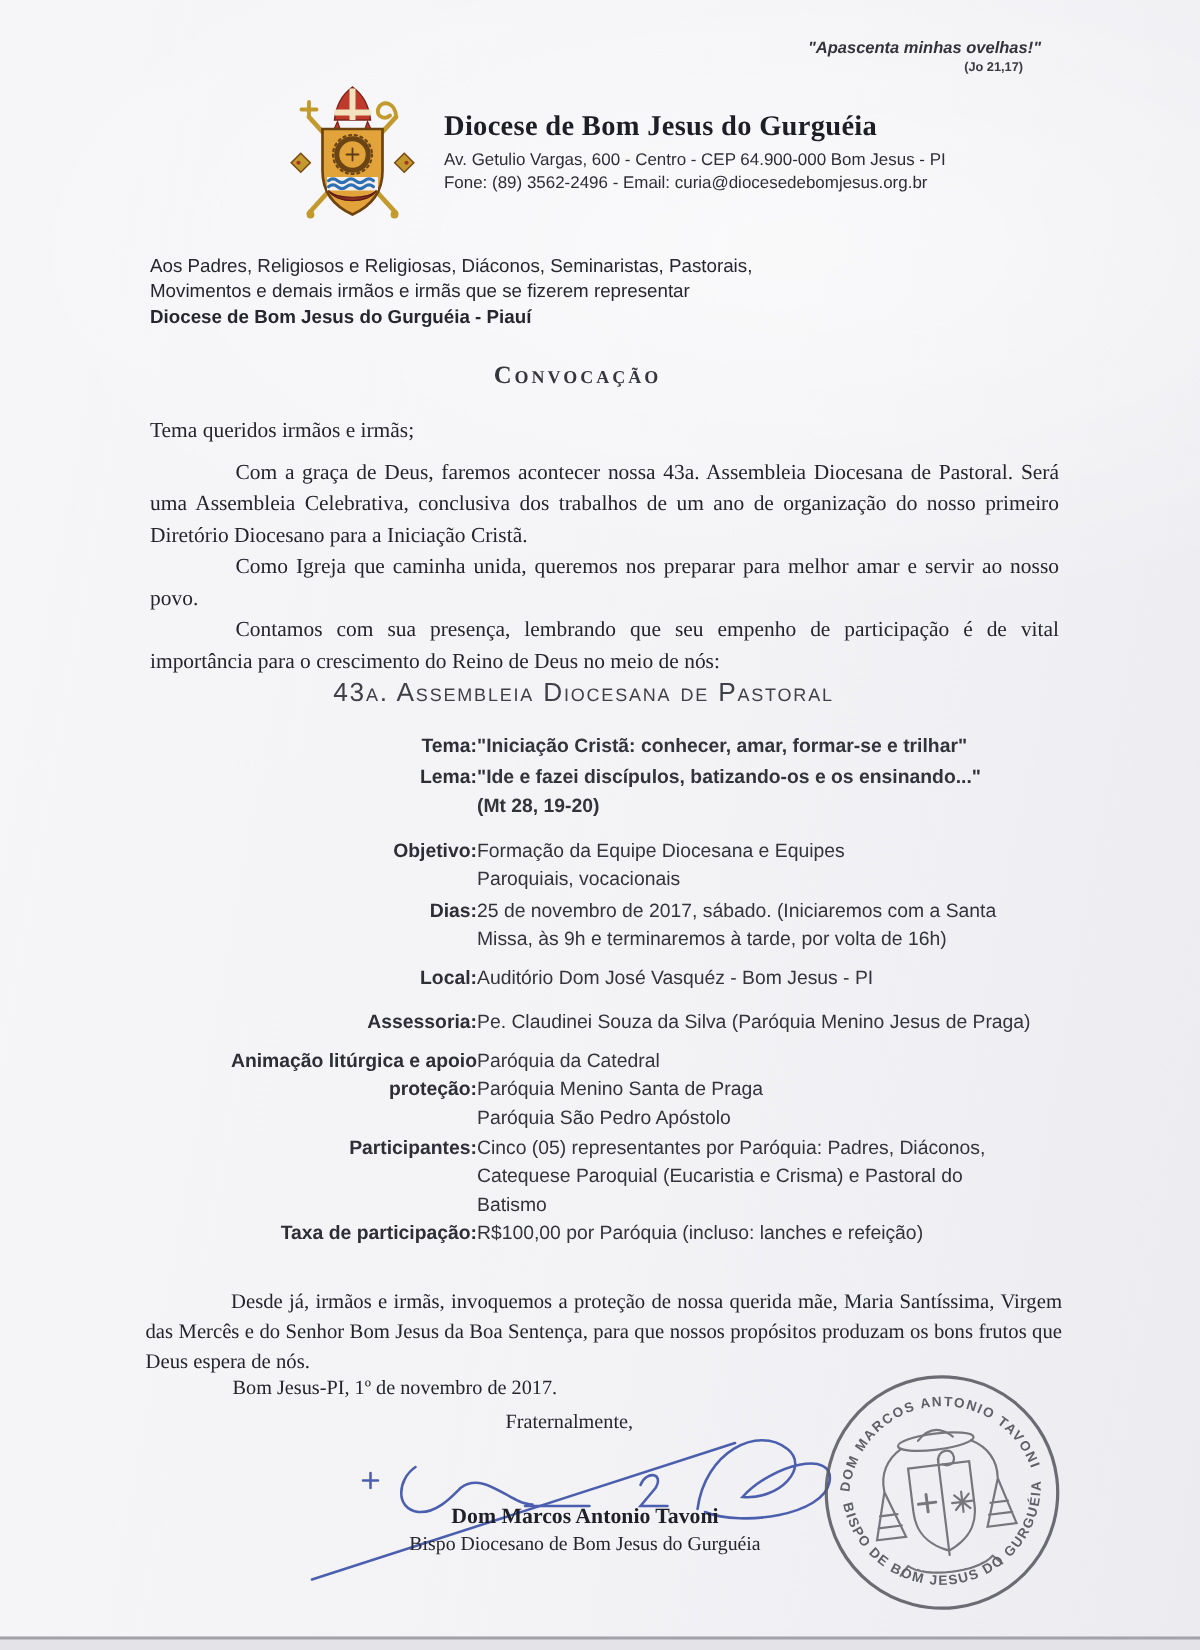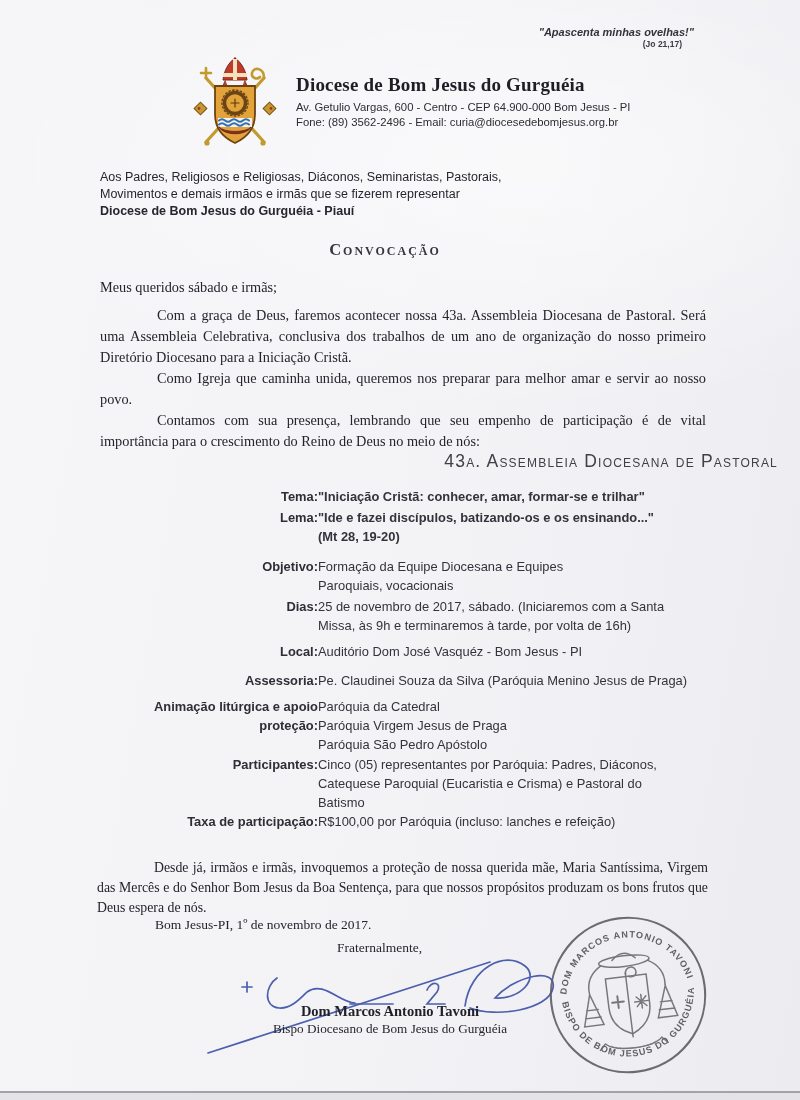--- a/index.html
+++ b/index.html
@@ -144,7 +144,7 @@
   <div class="doc-title">Convocação</div>
 
   <div class="bodytext">
-    <p class="greeting">Meus queridos sábado e irmãs;</p>
+    <p class="greeting">Tema queridos irmãos e irmãs;</p>
     <p class="ind">Com a graça de Deus, faremos acontecer nossa 43a. Assembleia Diocesana de Pastoral. Será uma Assembleia Celebrativa, conclusiva dos trabalhos de um ano de organização do nosso primeiro Diretório Diocesano para a Iniciação Cristã.</p>
     <p class="ind">Como Igreja que caminha unida, queremos nos preparar para melhor amar e servir ao nosso povo.</p>
     <p class="ind">Contamos com sua presença, lembrando que seu empenho de participação é de vital importância para o crescimento do Reino de Deus no meio de nós:</p>

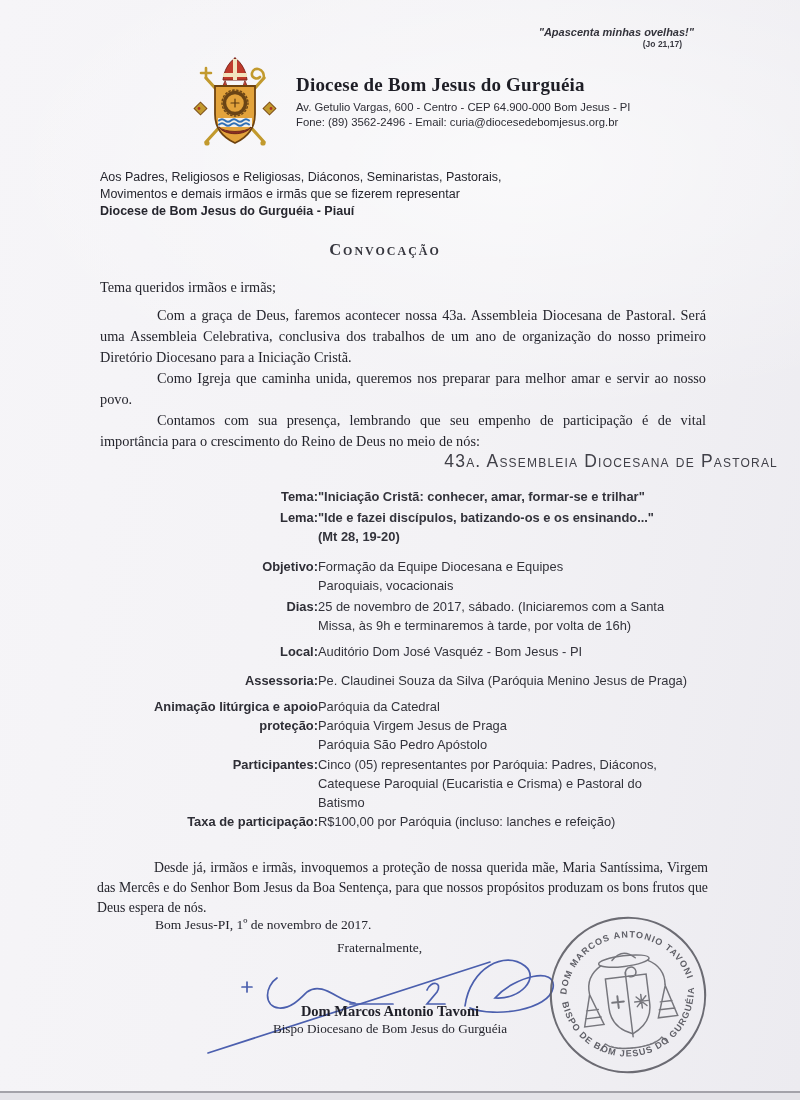--- a/index.html
+++ b/index.html
@@ -52,7 +52,7 @@
   .bodytext p.ind { text-indent:57px; }
 
   
-  .assembly-heading { position:absolute; left:0; top:451px; width:778px; text-align:right;
+  .assembly-heading { position:absolute; left:0; top:451px; width:778px; text-align:center;
                       font-family:"Liberation Sans", sans-serif; font-variant:small-caps;
                       font-size:17.5px; font-weight:500; letter-spacing:1.2px; color:#404048; }
 

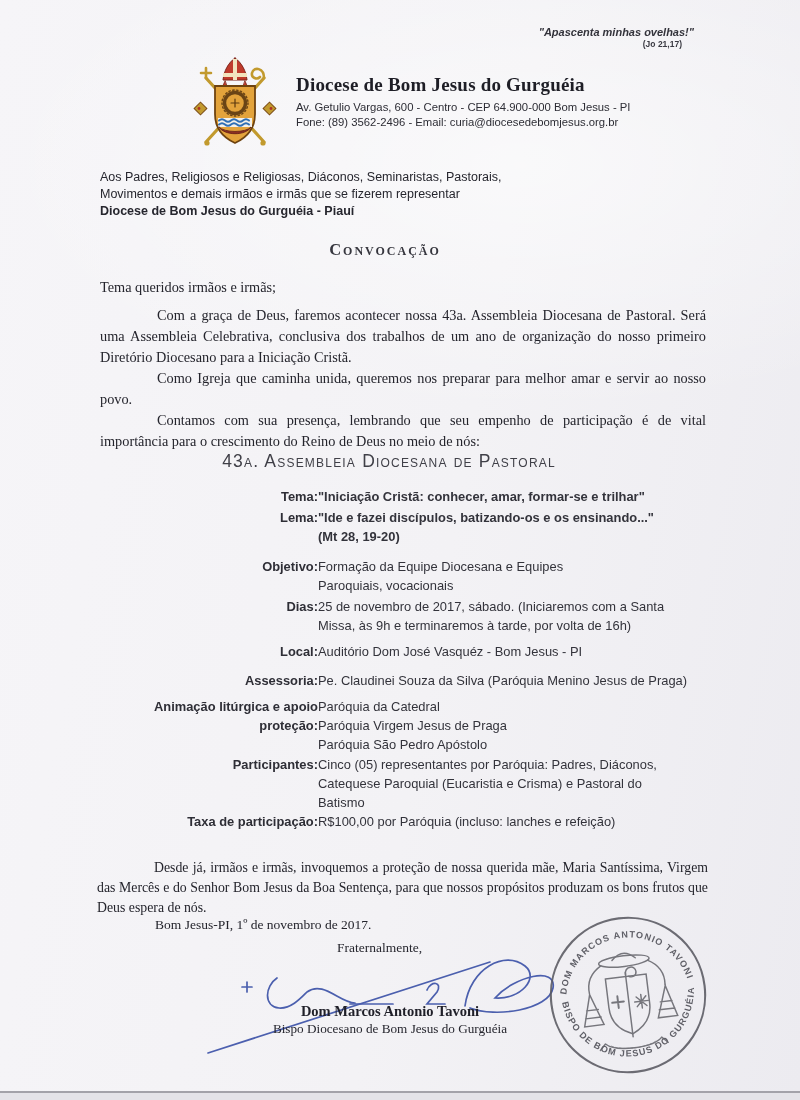--- a/index.html
+++ b/index.html
@@ -203,7 +203,7 @@
       <div class="spec-label">Animação litúrgica e apoio proteção:</div>
       <div class="spec-value">
         <div>Paróquia da Catedral</div>
-        <div>Paróquia Virgem Jesus de Praga</div>
+        <div>Paróquia Menino Santa de Praga</div>
         <div>Paróquia São Pedro Apóstolo</div>
       </div>
     </div>

